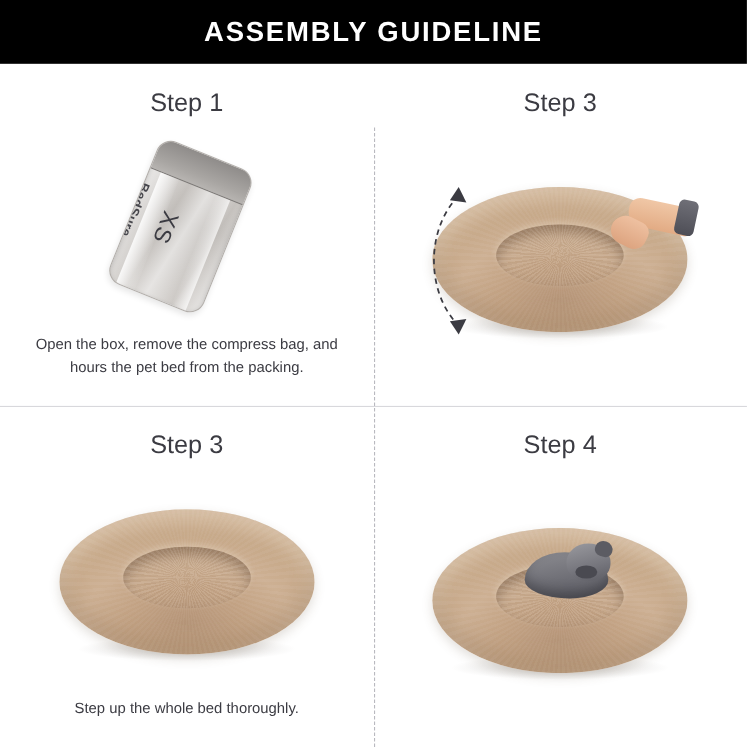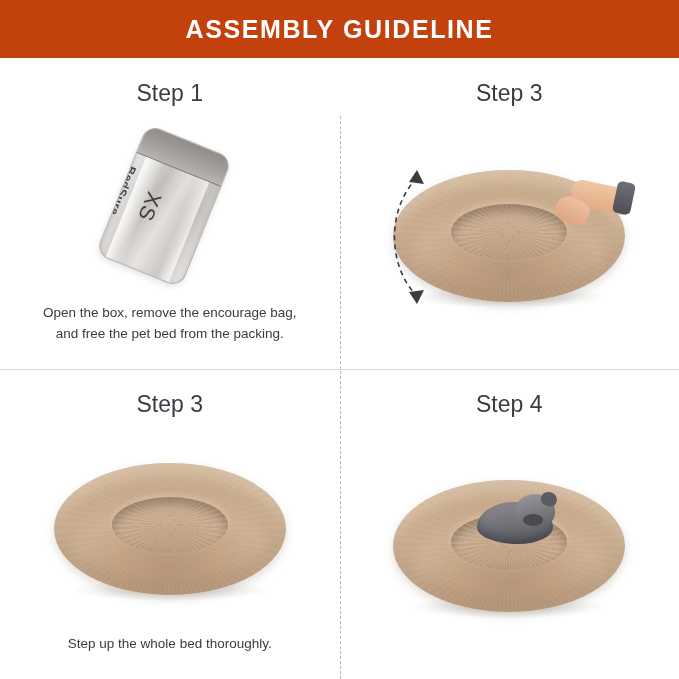--- a/index.html
+++ b/index.html
@@ -25,7 +25,7 @@
   
   .header {
     height: 58px;
-    background: #c2410c;
+    background: #000000;
     display: flex;
     align-items: center;
     justify-content: center;

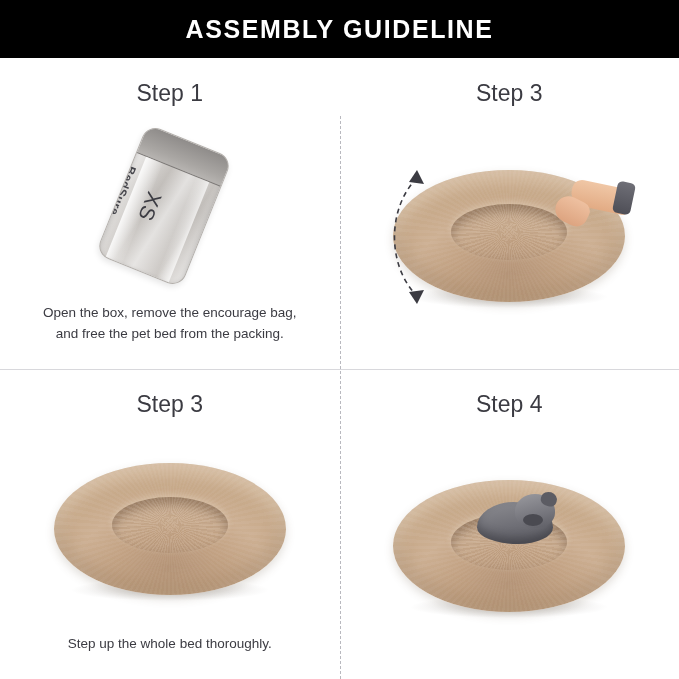--- a/index.html
+++ b/index.html
@@ -352,7 +352,7 @@
           </div>
         </div>
       </div>
-      <div class="caption">Open the box, remove the encourage bag, and free the pet bed from the packing.</div>
+      <div class="caption">Open the box, remove the compress bag, and hours the pet bed from the packing.</div>
     </div>
 
     <div class="cell">

